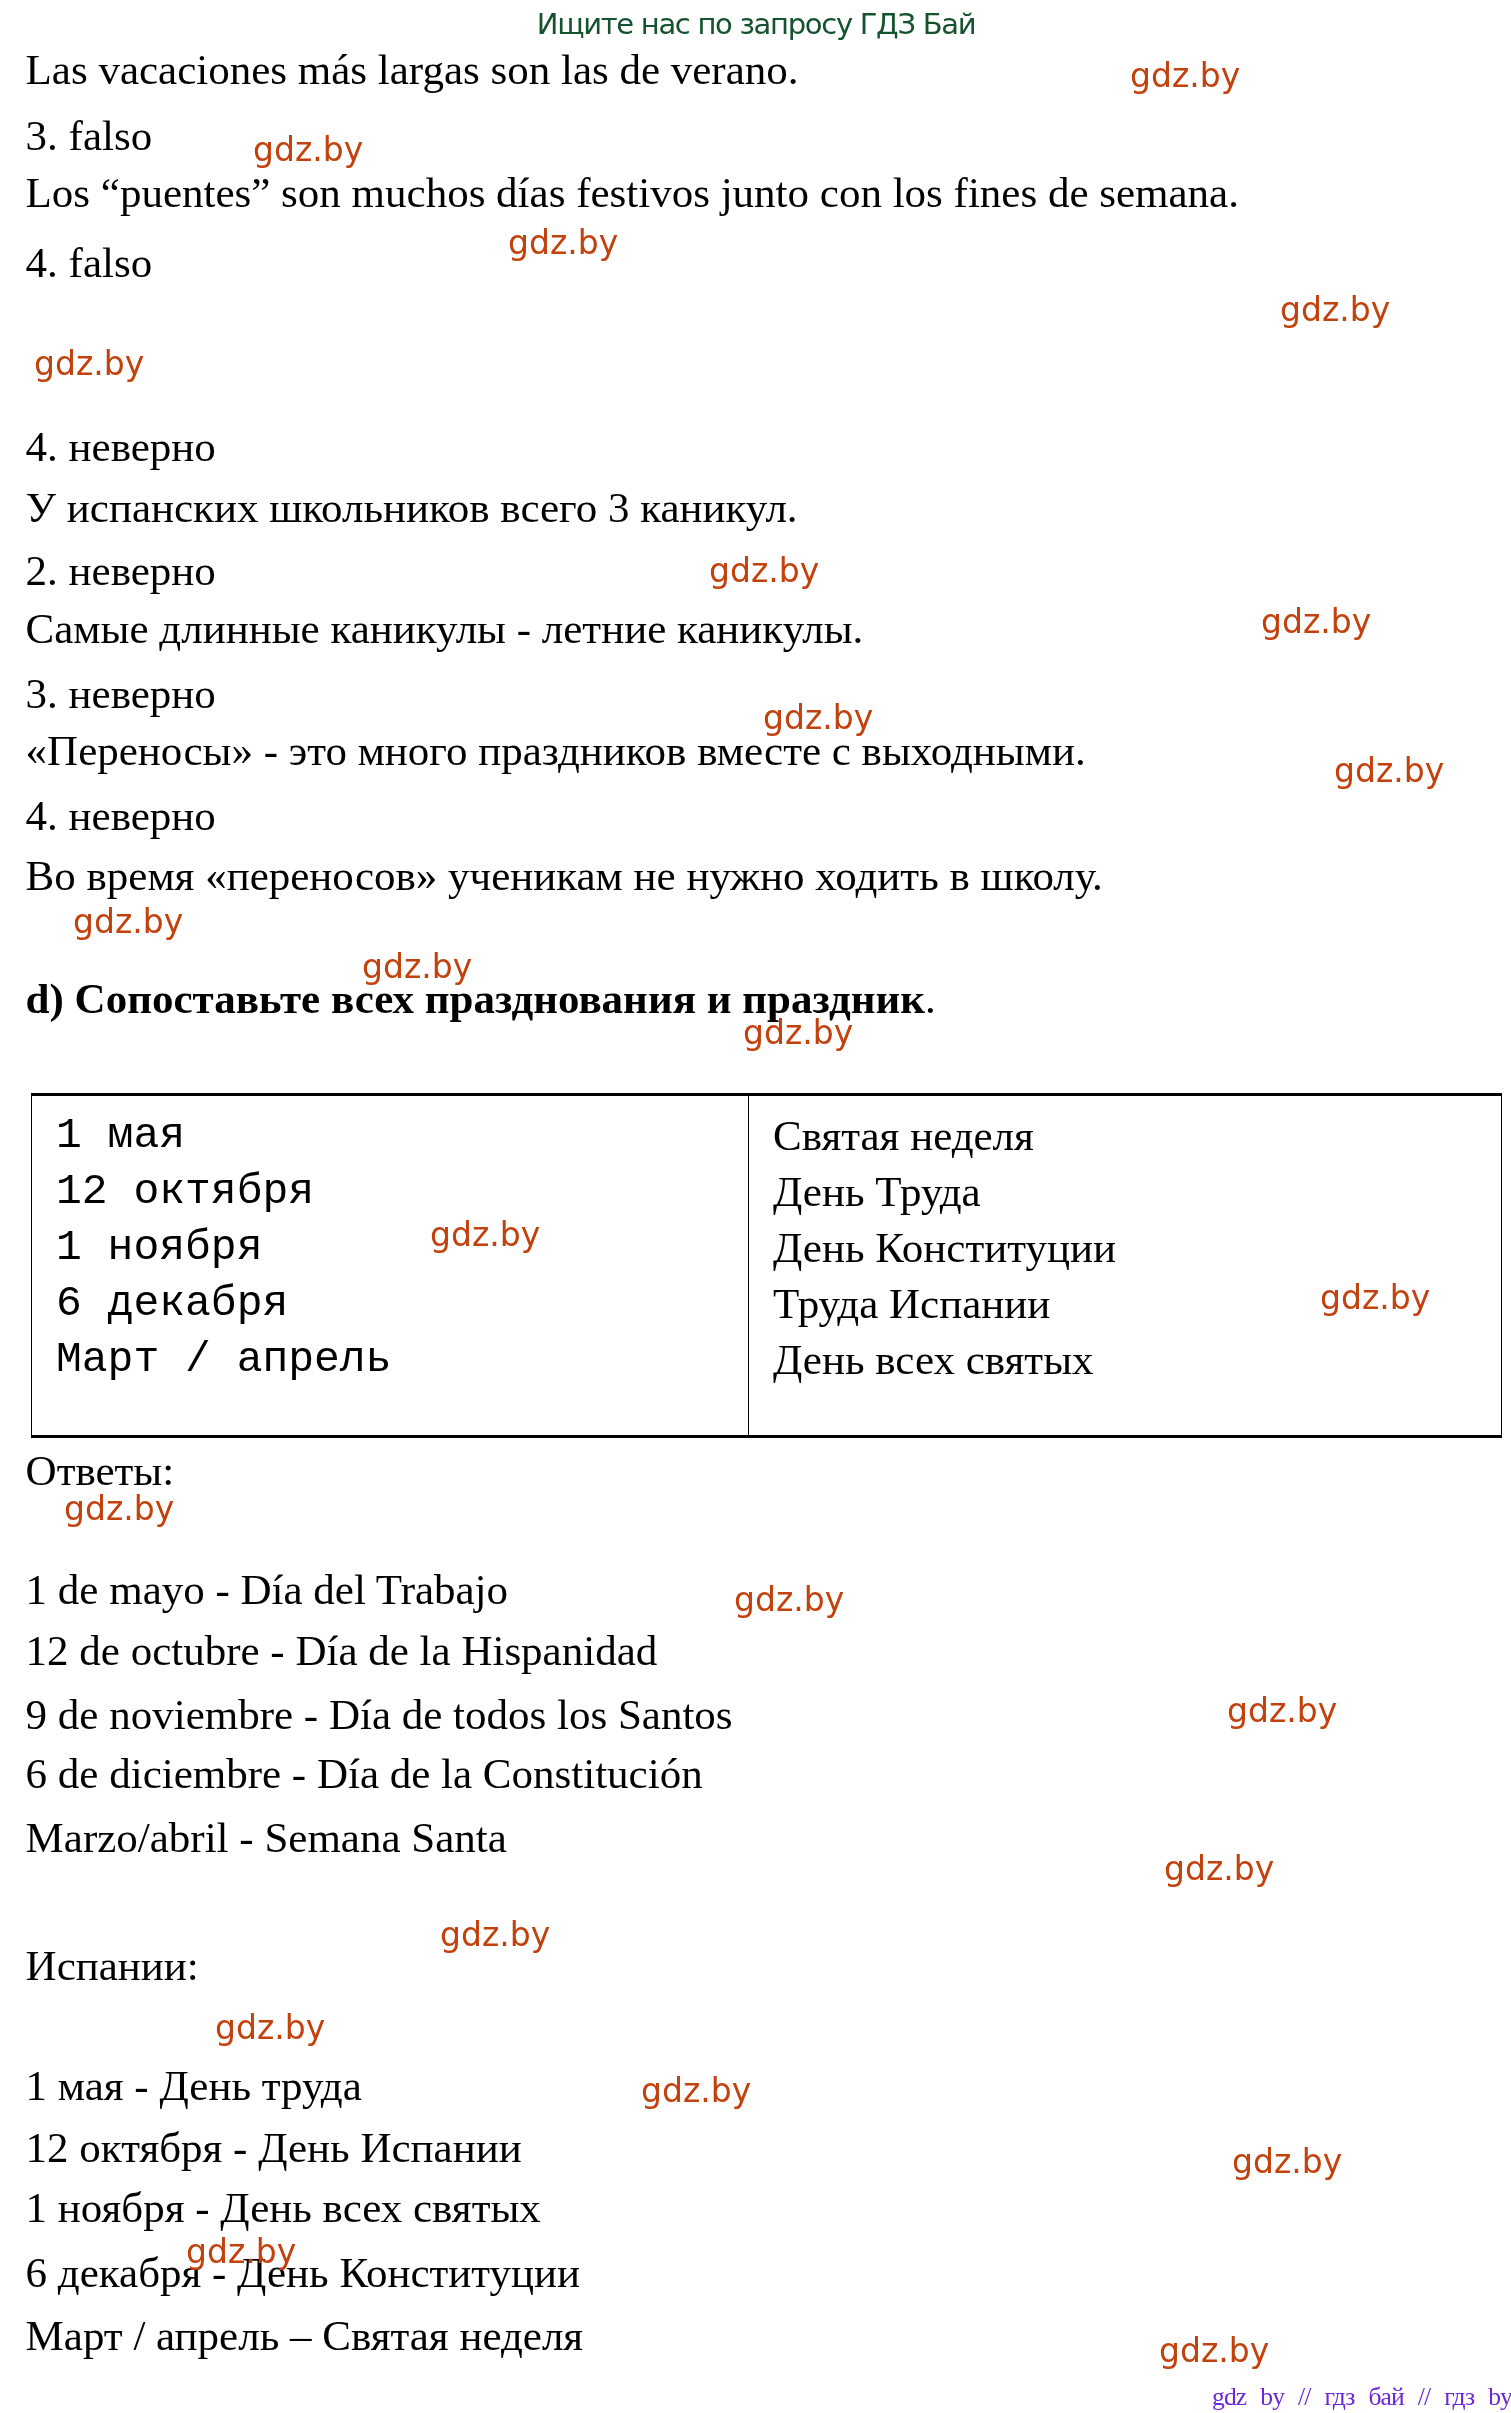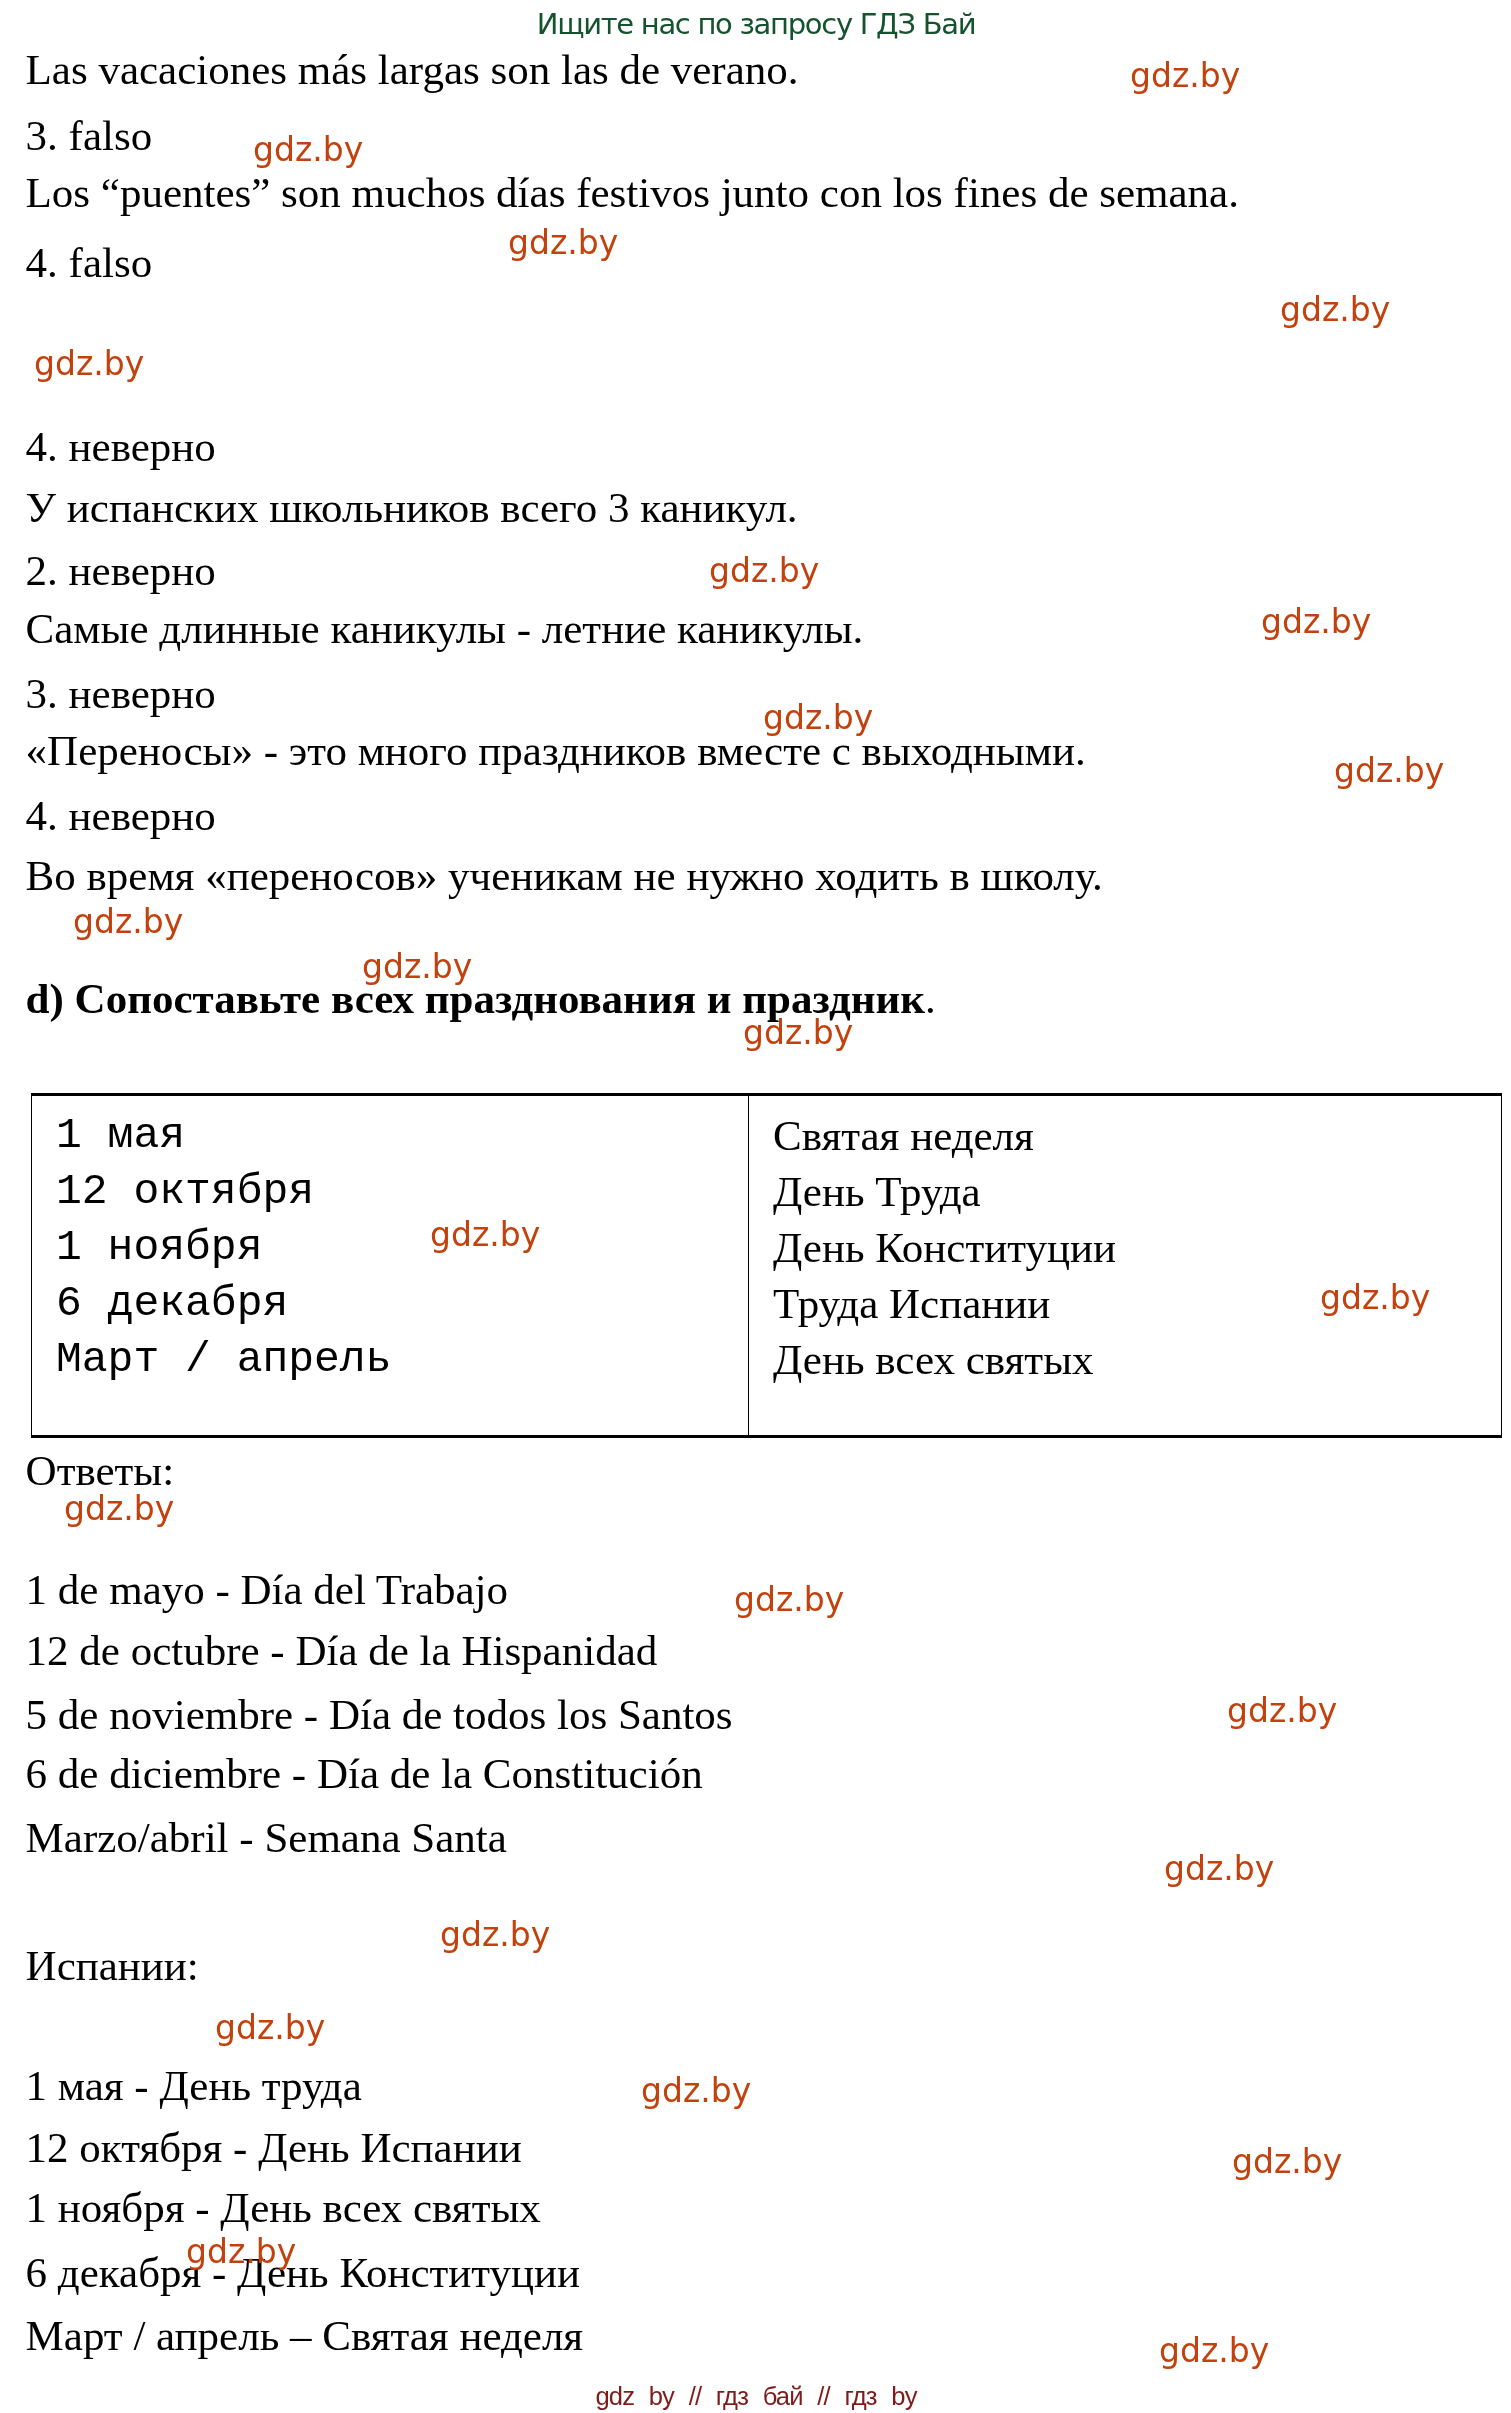--- a/index.html
+++ b/index.html
@@ -97,7 +97,7 @@
   <div class="line" style="top:1449px">Ответы:</div>
   <div class="line" style="top:1568px">1 de mayo - Día del Trabajo</div>
   <div class="line" style="top:1629px">12 de octubre - Día de la Hispanidad</div>
-  <div class="line" style="top:1693px">5 de noviembre - Día de todos los Santos</div>
+  <div class="line" style="top:1693px">9 de noviembre - Día de todos los Santos</div>
   <div class="line" style="top:1752px">6 de diciembre - Día de la Constitución</div>
   <div class="line" style="top:1816px">Marzo/abril - Semana Santa</div>
 

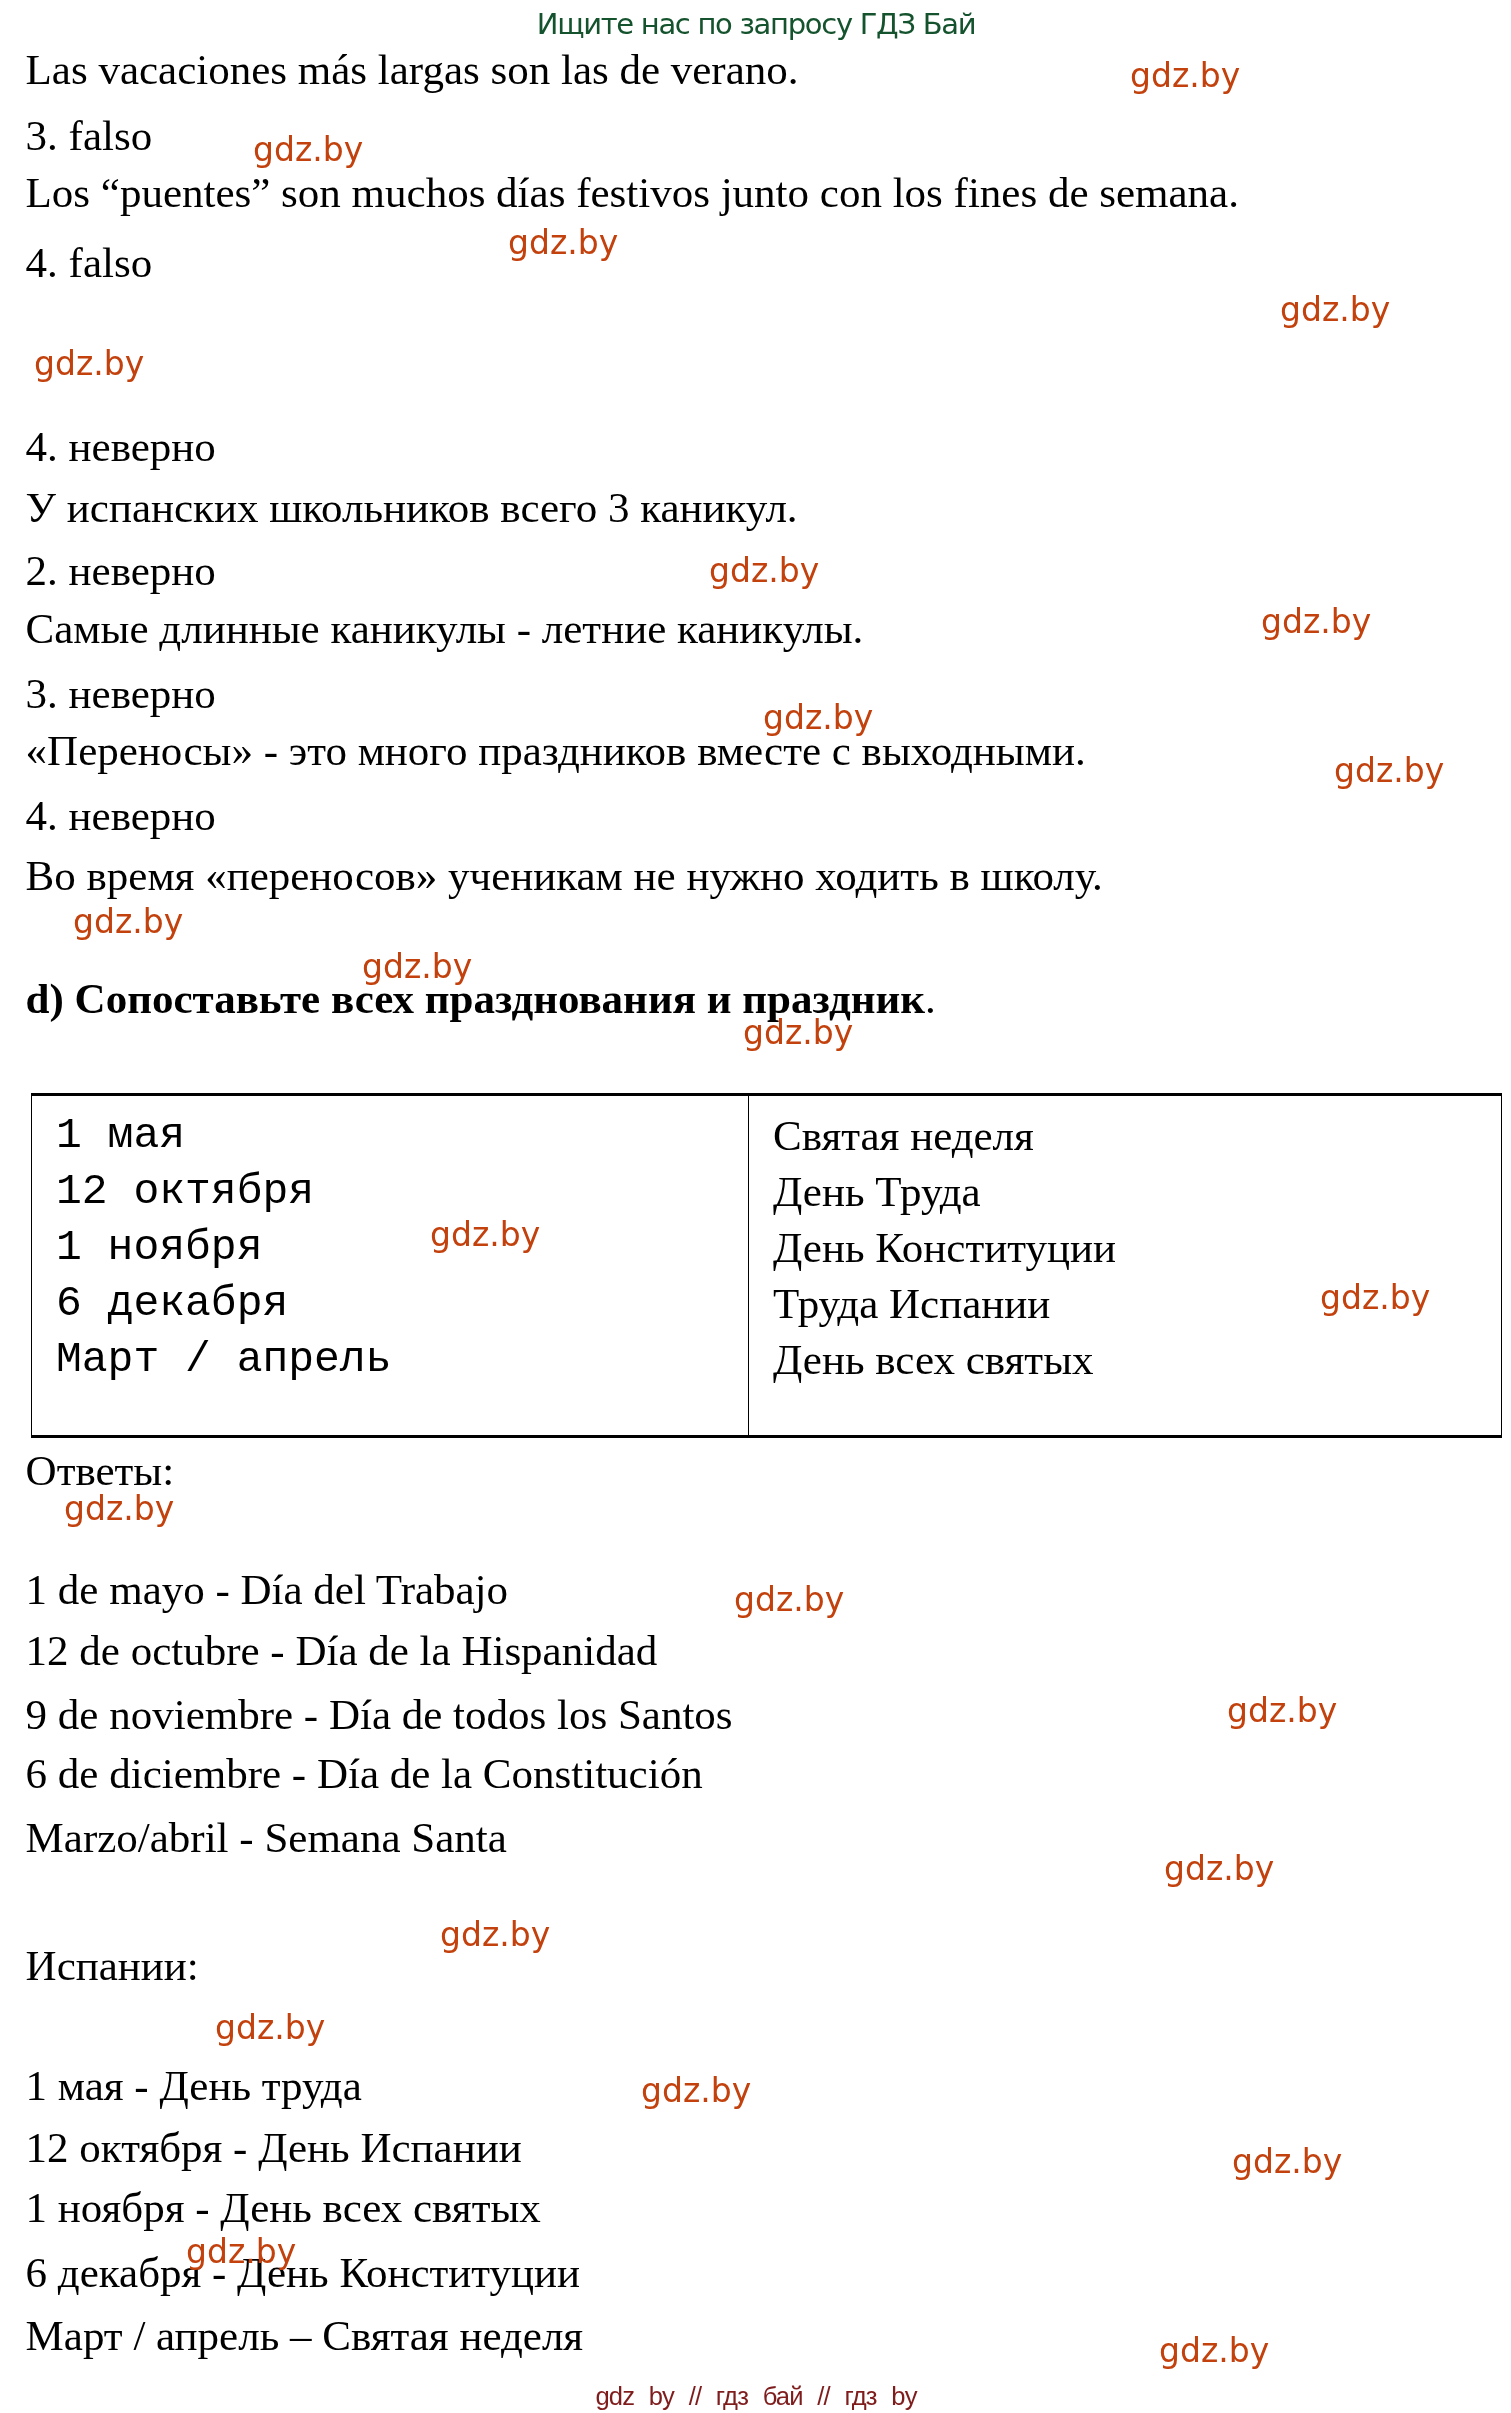--- a/index.html
+++ b/index.html
@@ -48,10 +48,10 @@
   .mt-cell { font-size: 43px; line-height: 56px; color: #000; white-space: nowrap; }
   .footer {
     position: absolute; top: 2382px; left: 0; width: 100%;
-    text-align: center;
-    font-family: Liberation Sans, sans-serif;
+    text-align: right;
+    font-family: Liberation Serif, serif;
     font-size: 25.6px; letter-spacing: -0.9px; word-spacing: 8.5px;
-    color: #7f1d1d;
+    color: #6d28d9;
   }
 </style>
 </head>

